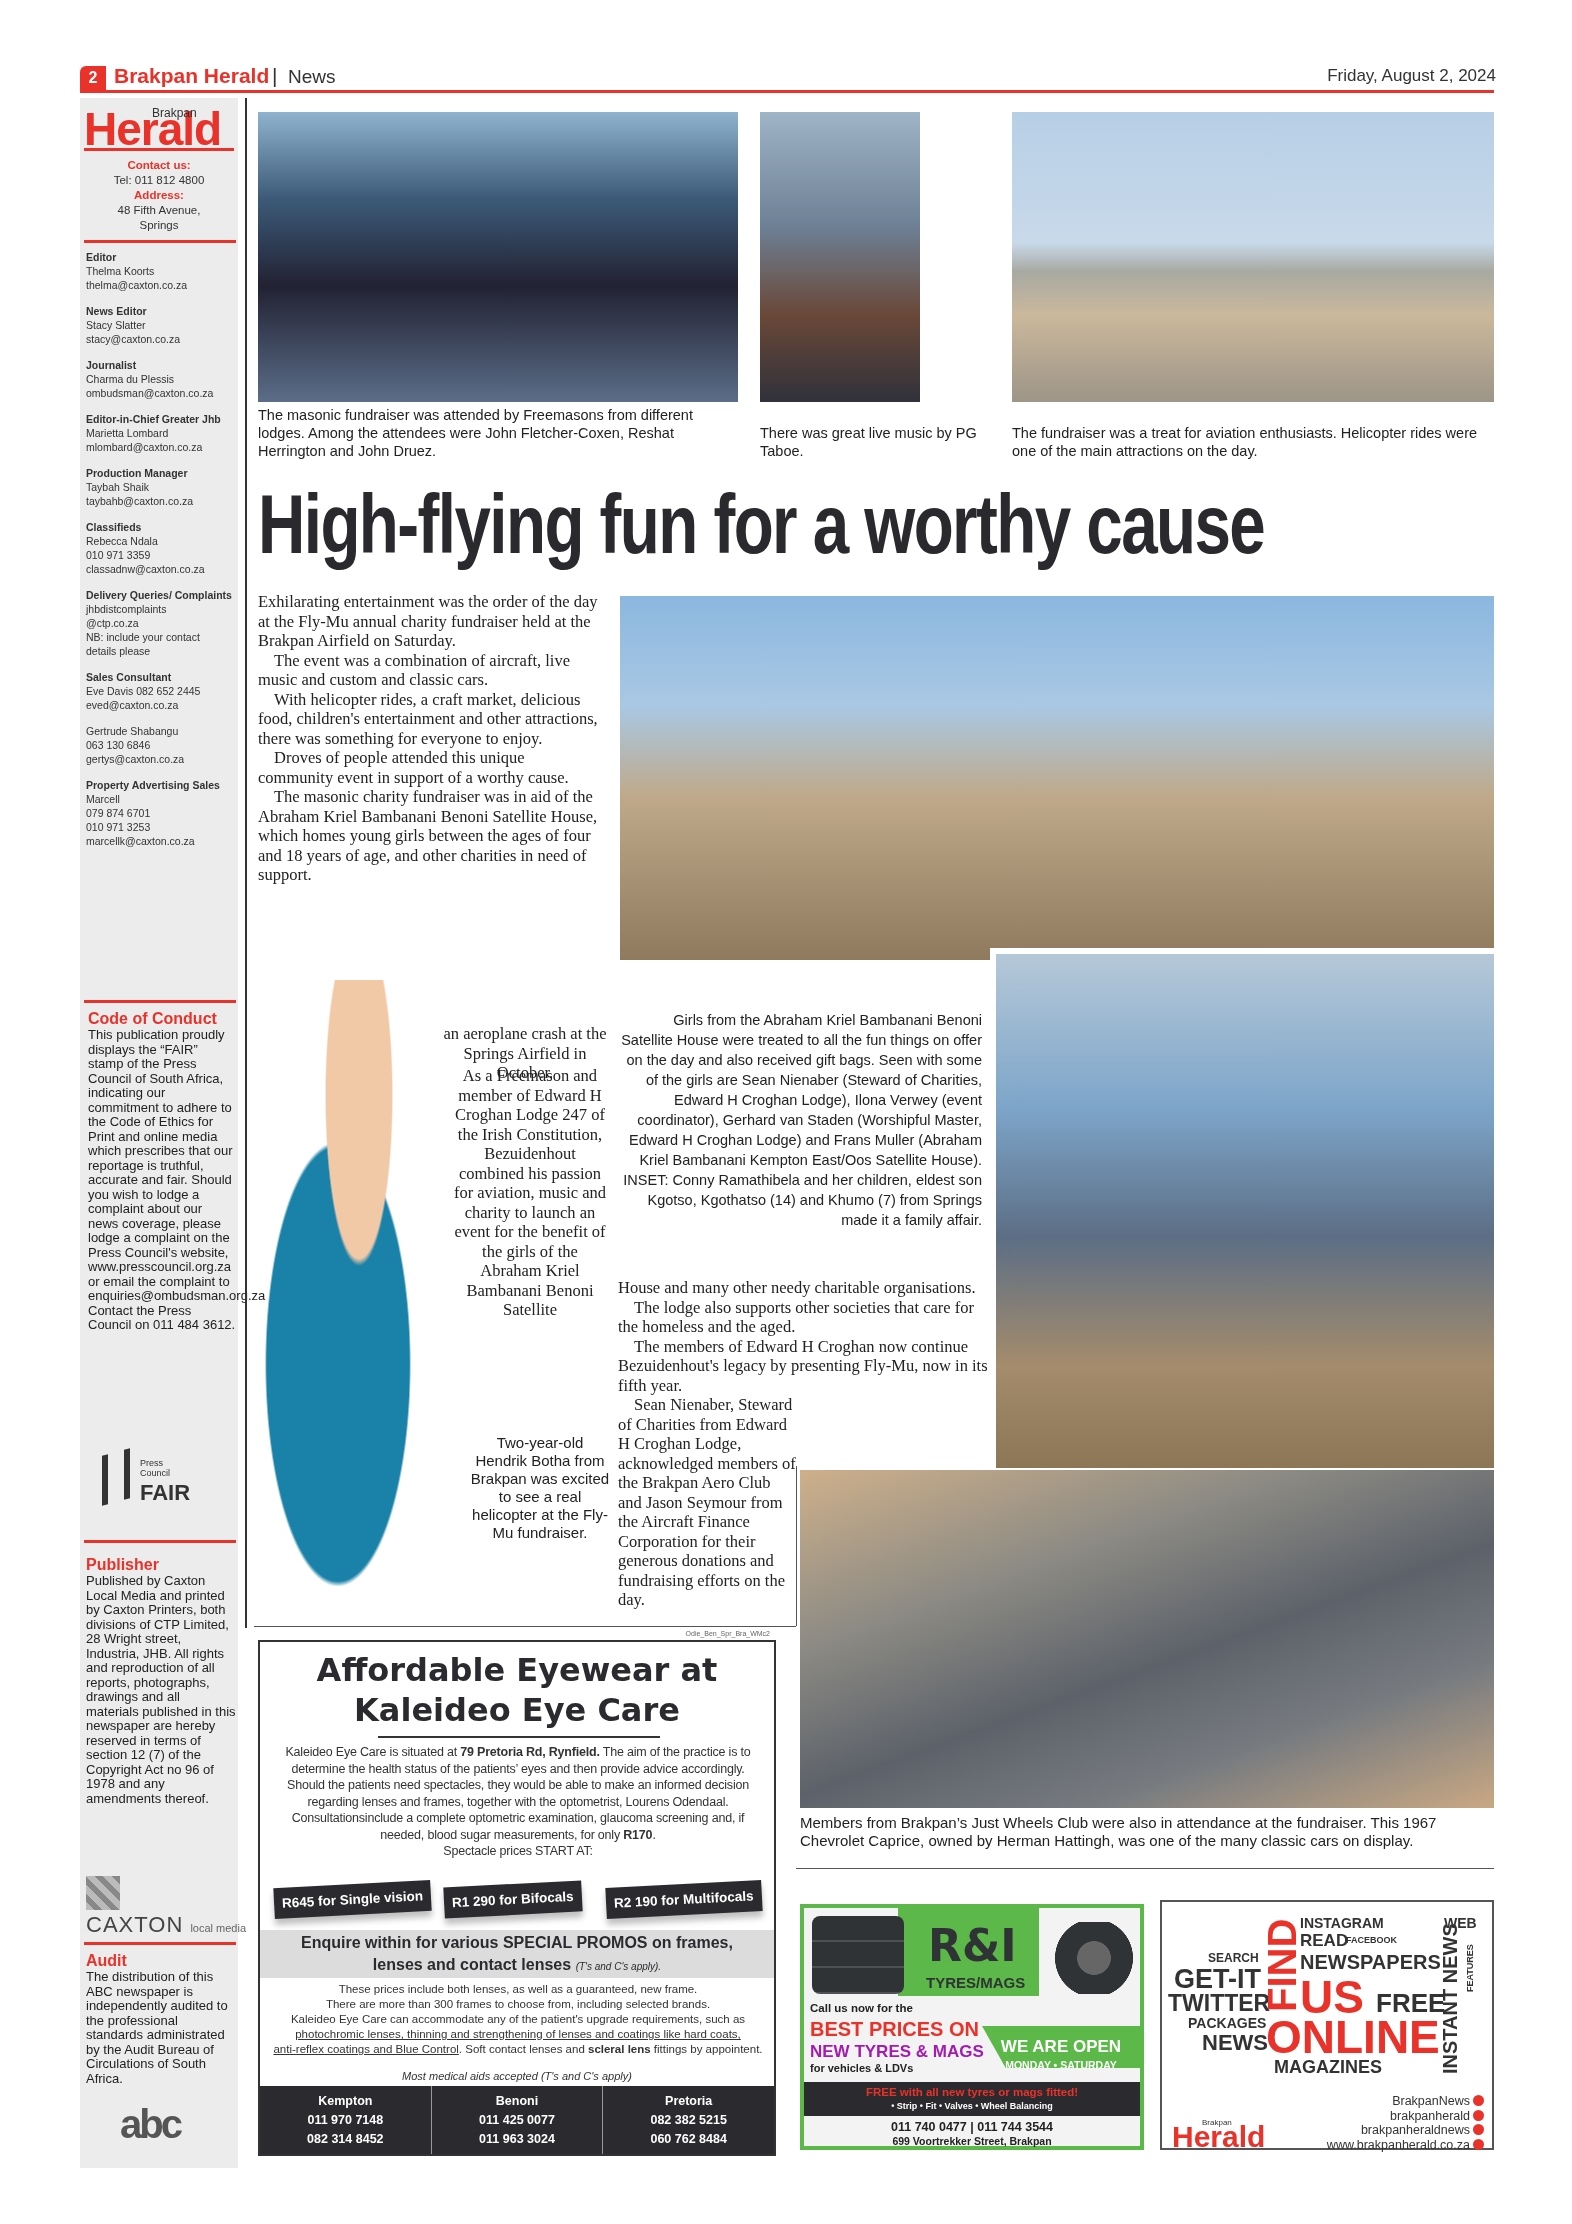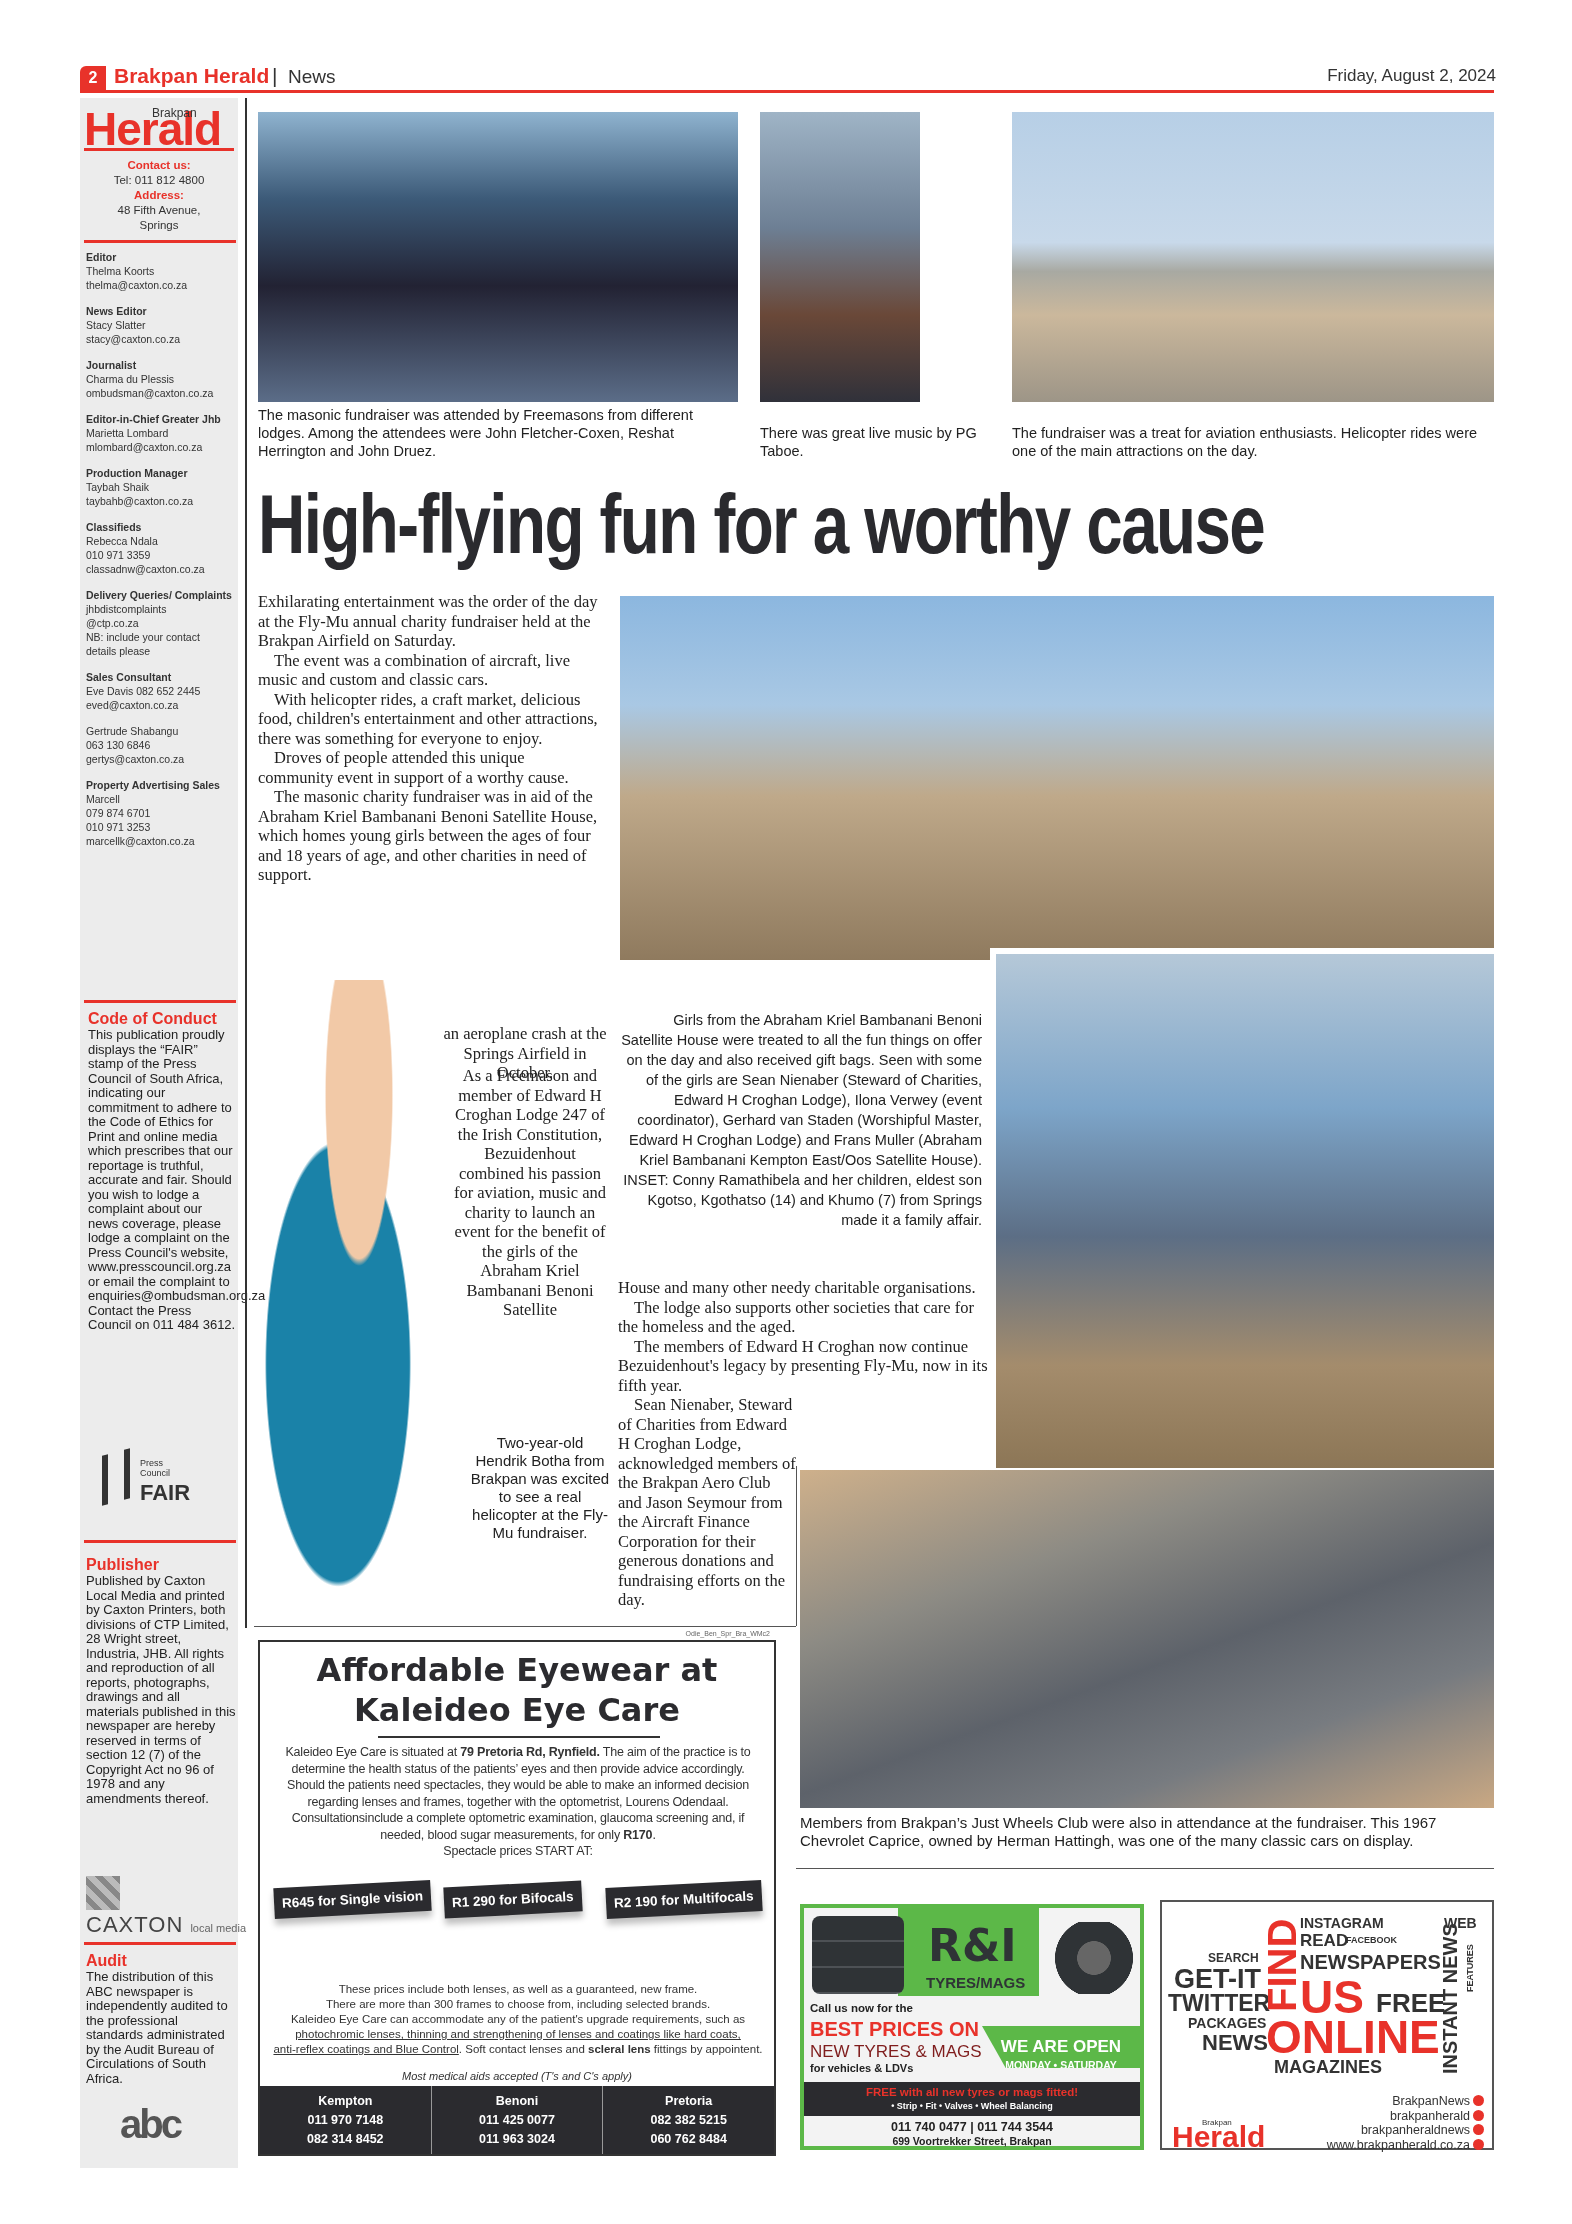--- a/index.html
+++ b/index.html
@@ -262,6 +262,10 @@
   <div class="tag" style="left:14px;">R645 for Single vision</div>
   <div class="tag" style="left:184px;">R1 290 for Bifocals</div>
   <div class="tag" style="left:346px;">R2 190 for Multifocals</div>
+  <div class="eye-promo">
+    <div>Enquire within for various SPECIAL PROMOS on frames,</div>
+    <div><span>lenses and contact lenses</span> <i>(T's and C's apply).</i></div>
+  </div>
   <div class="eye-fine">
     <div>These prices include both lenses, as well as a guaranteed, new frame.</div>
     <div>There are more than 300 frames to choose from, including selected brands.</div>

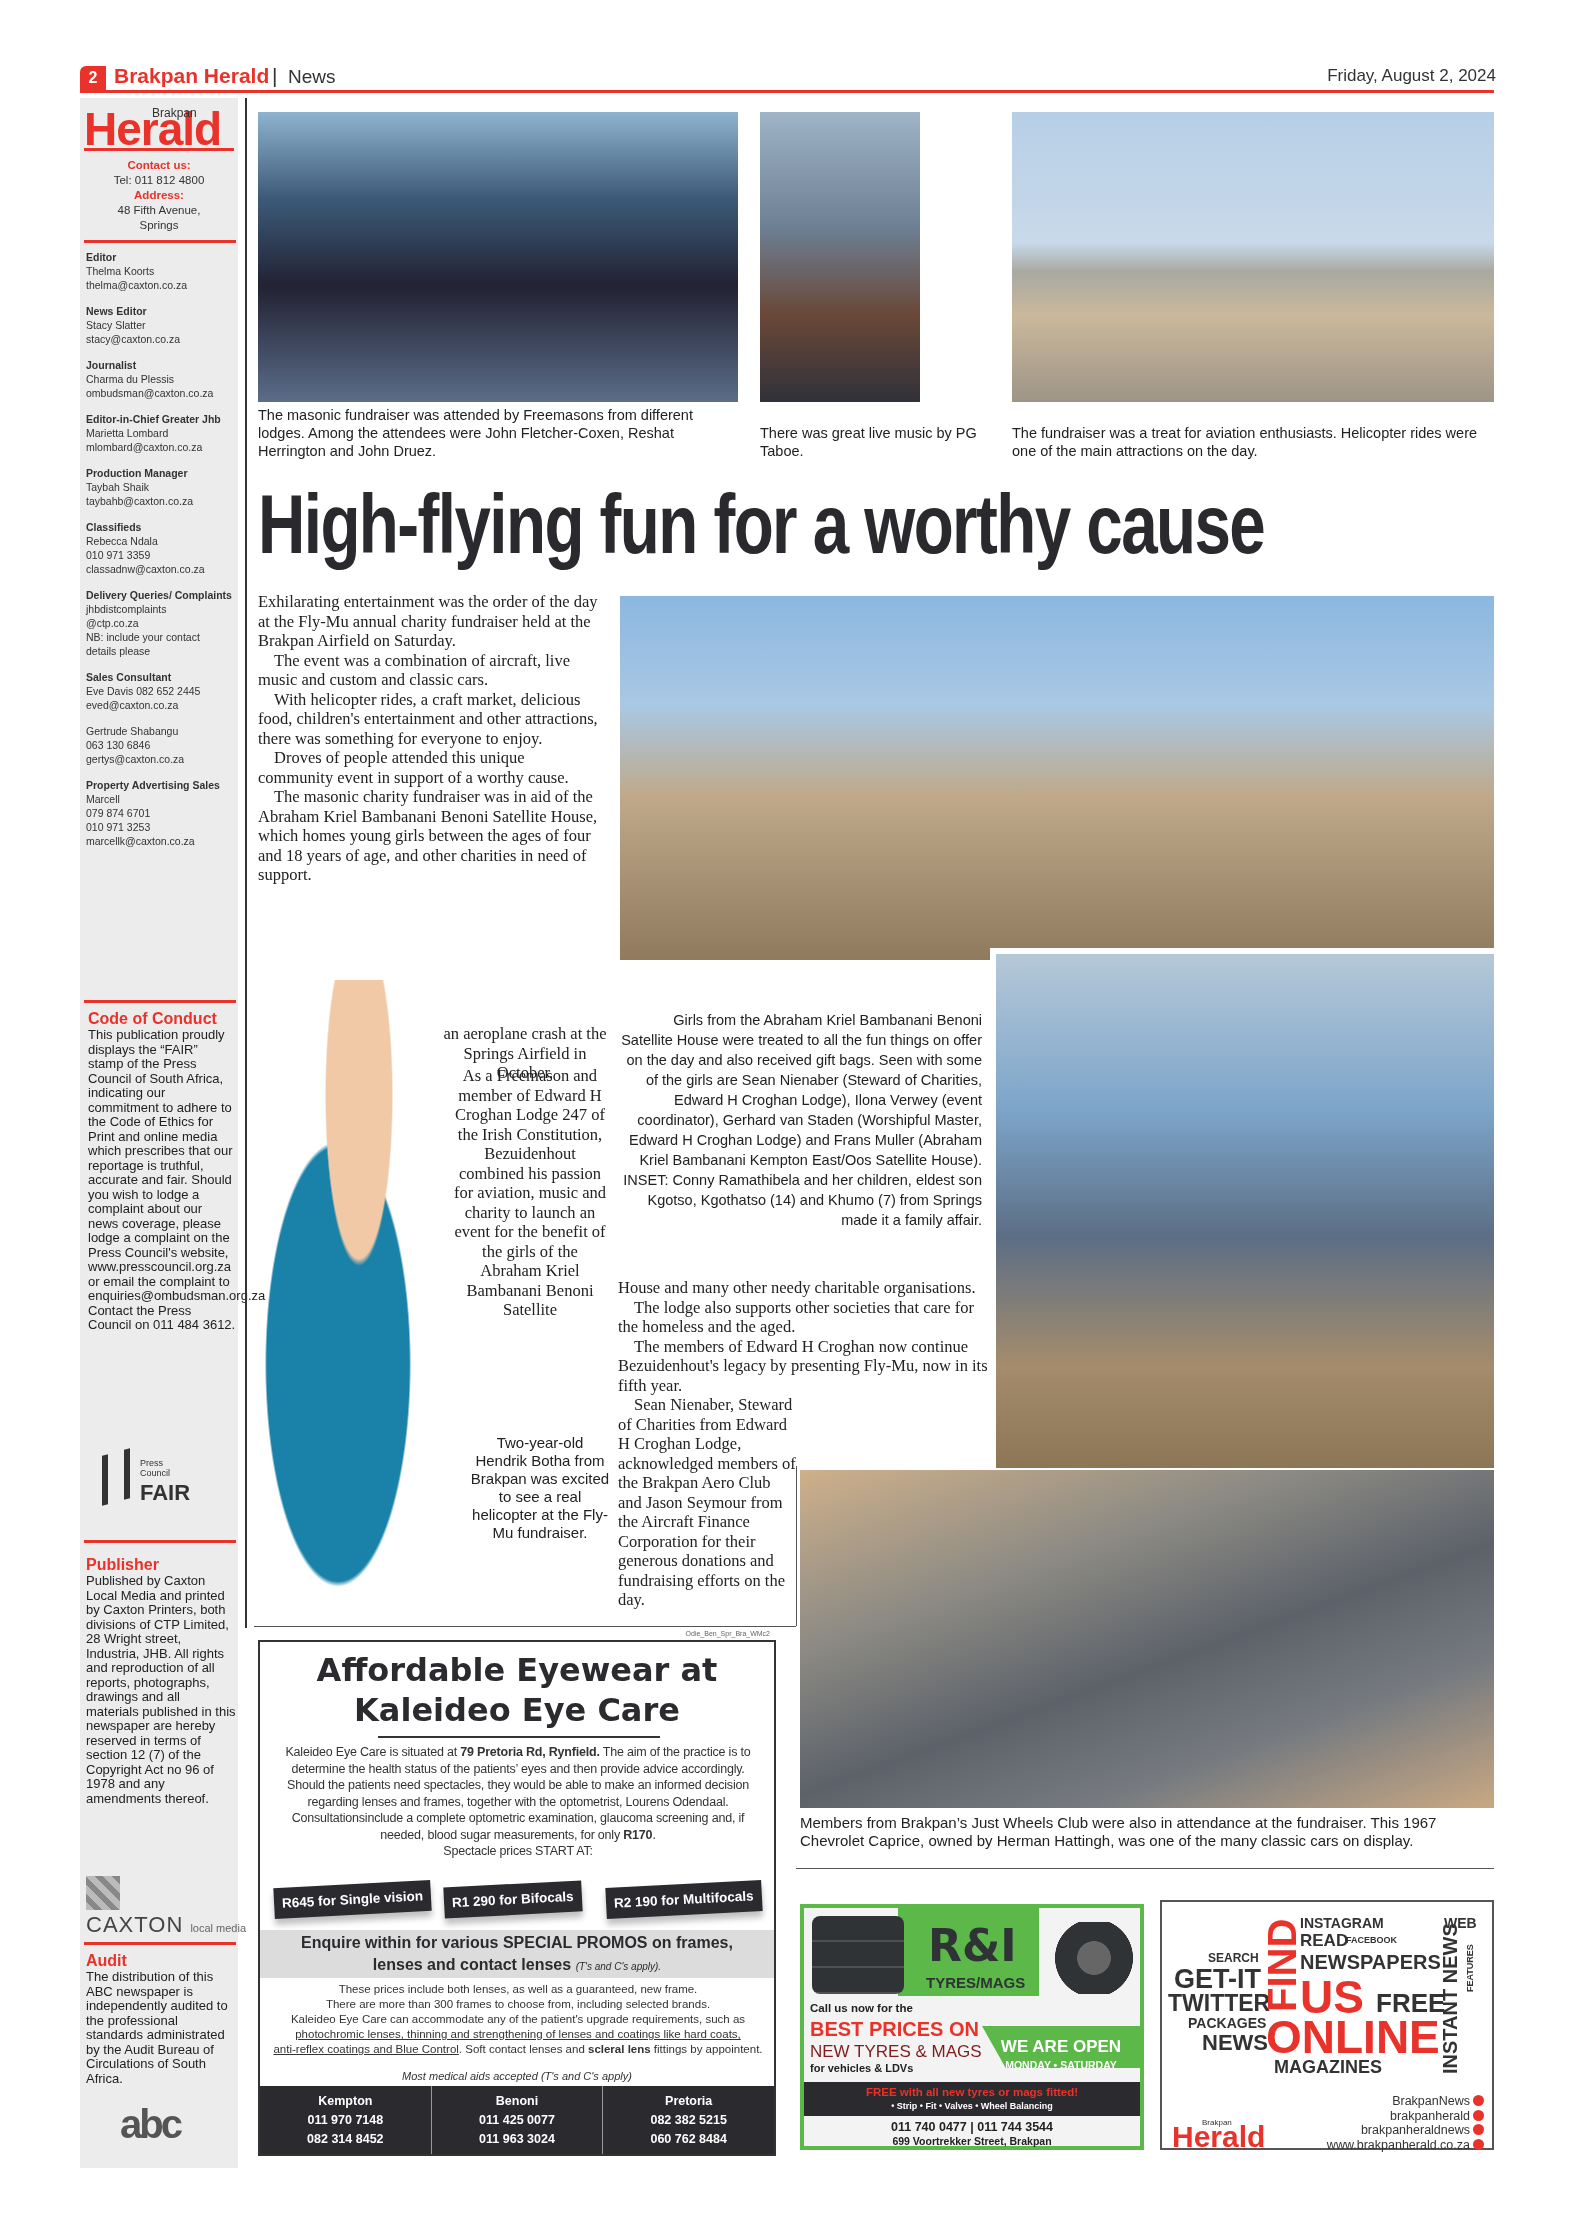--- a/index.html
+++ b/index.html
@@ -82,7 +82,7 @@
   .tyre-sub { position: absolute; left: 122px; top: 66px; font-size: 15px; font-weight: bold; color: #2f3336; }
   .tyre-call { position: absolute; left: 6px; top: 94px; font-size: 11.5px; font-weight: bold; color: #222; }
   .tyre-best { position: absolute; left: 6px; top: 110px; font-size: 20px; font-weight: bold; color: #e8322a; }
-  .tyre-new { position: absolute; left: 6px; top: 134px; font-size: 17px; font-weight: normal; color: #7f1d1d; }
+  .tyre-new { position: absolute; left: 6px; top: 134px; font-size: 17px; font-weight: bold; color: #a21caf; }
   .tyre-veh { position: absolute; left: 6px; top: 154px; font-size: 11px; font-weight: bold; color: #222; }
   .tyre-open { position: absolute; right: 0; top: 118px; width: 158px; height: 42px; background: #5cb848; clip-path: polygon(8% 0,100% 0,100% 100%,15% 100%,0 0); color: #fff; text-align: center; font-weight: bold; }
   .tyre-open .big { font-size: 17px; line-height: 22px; padding-top: 10px; }

